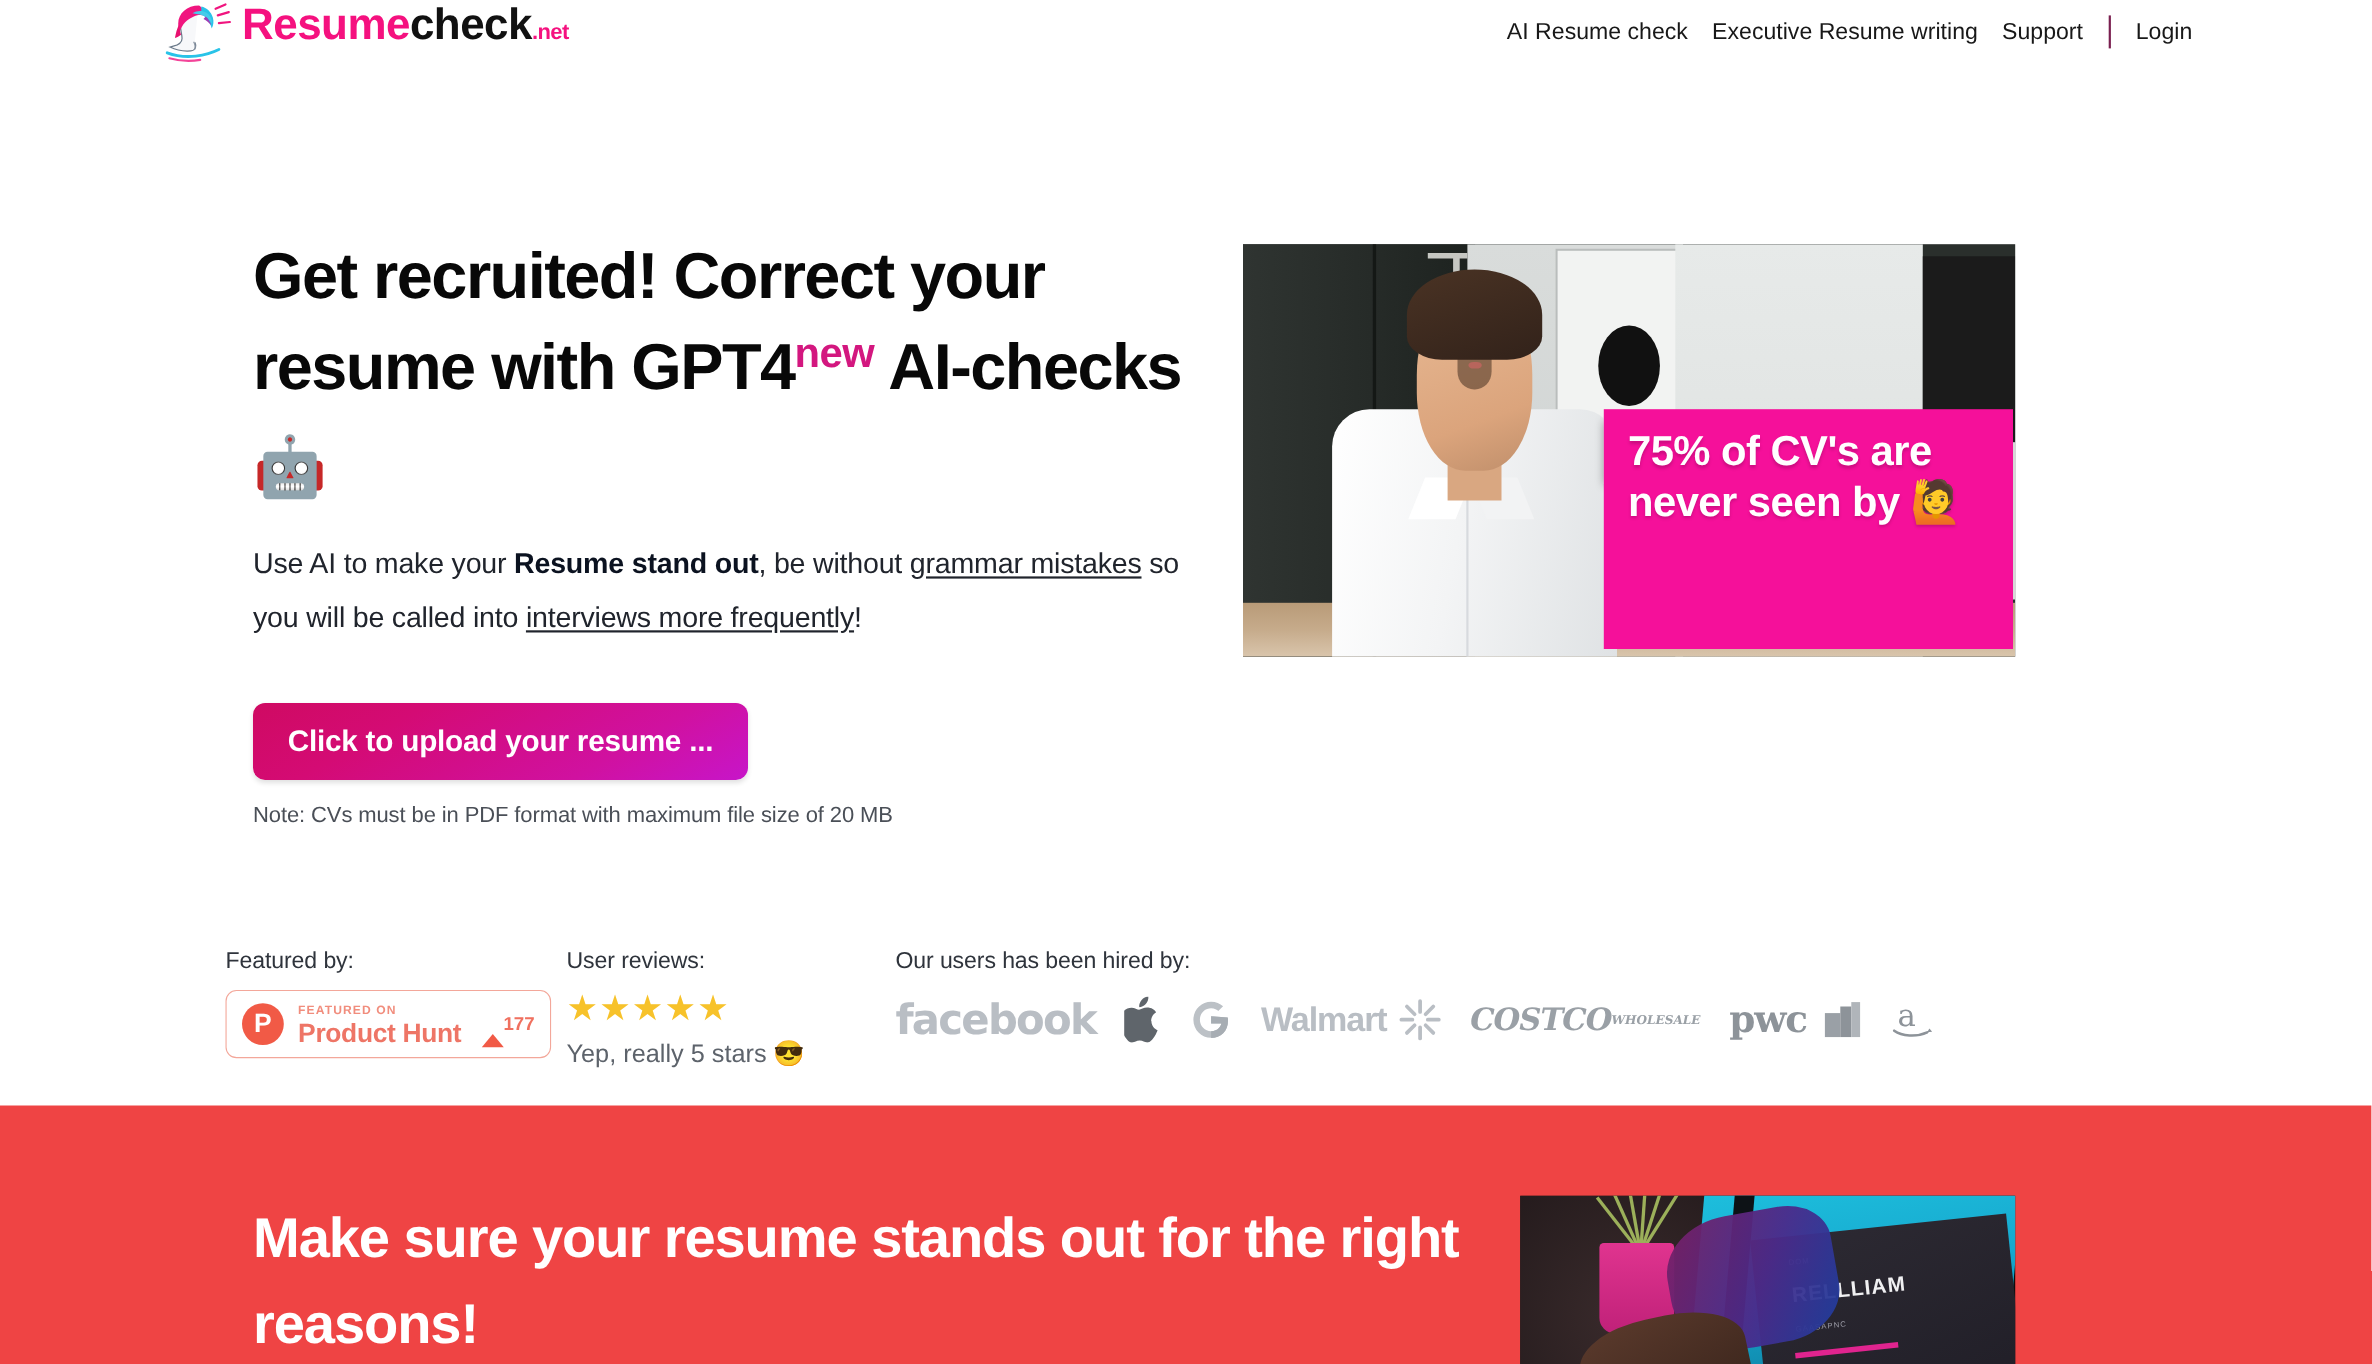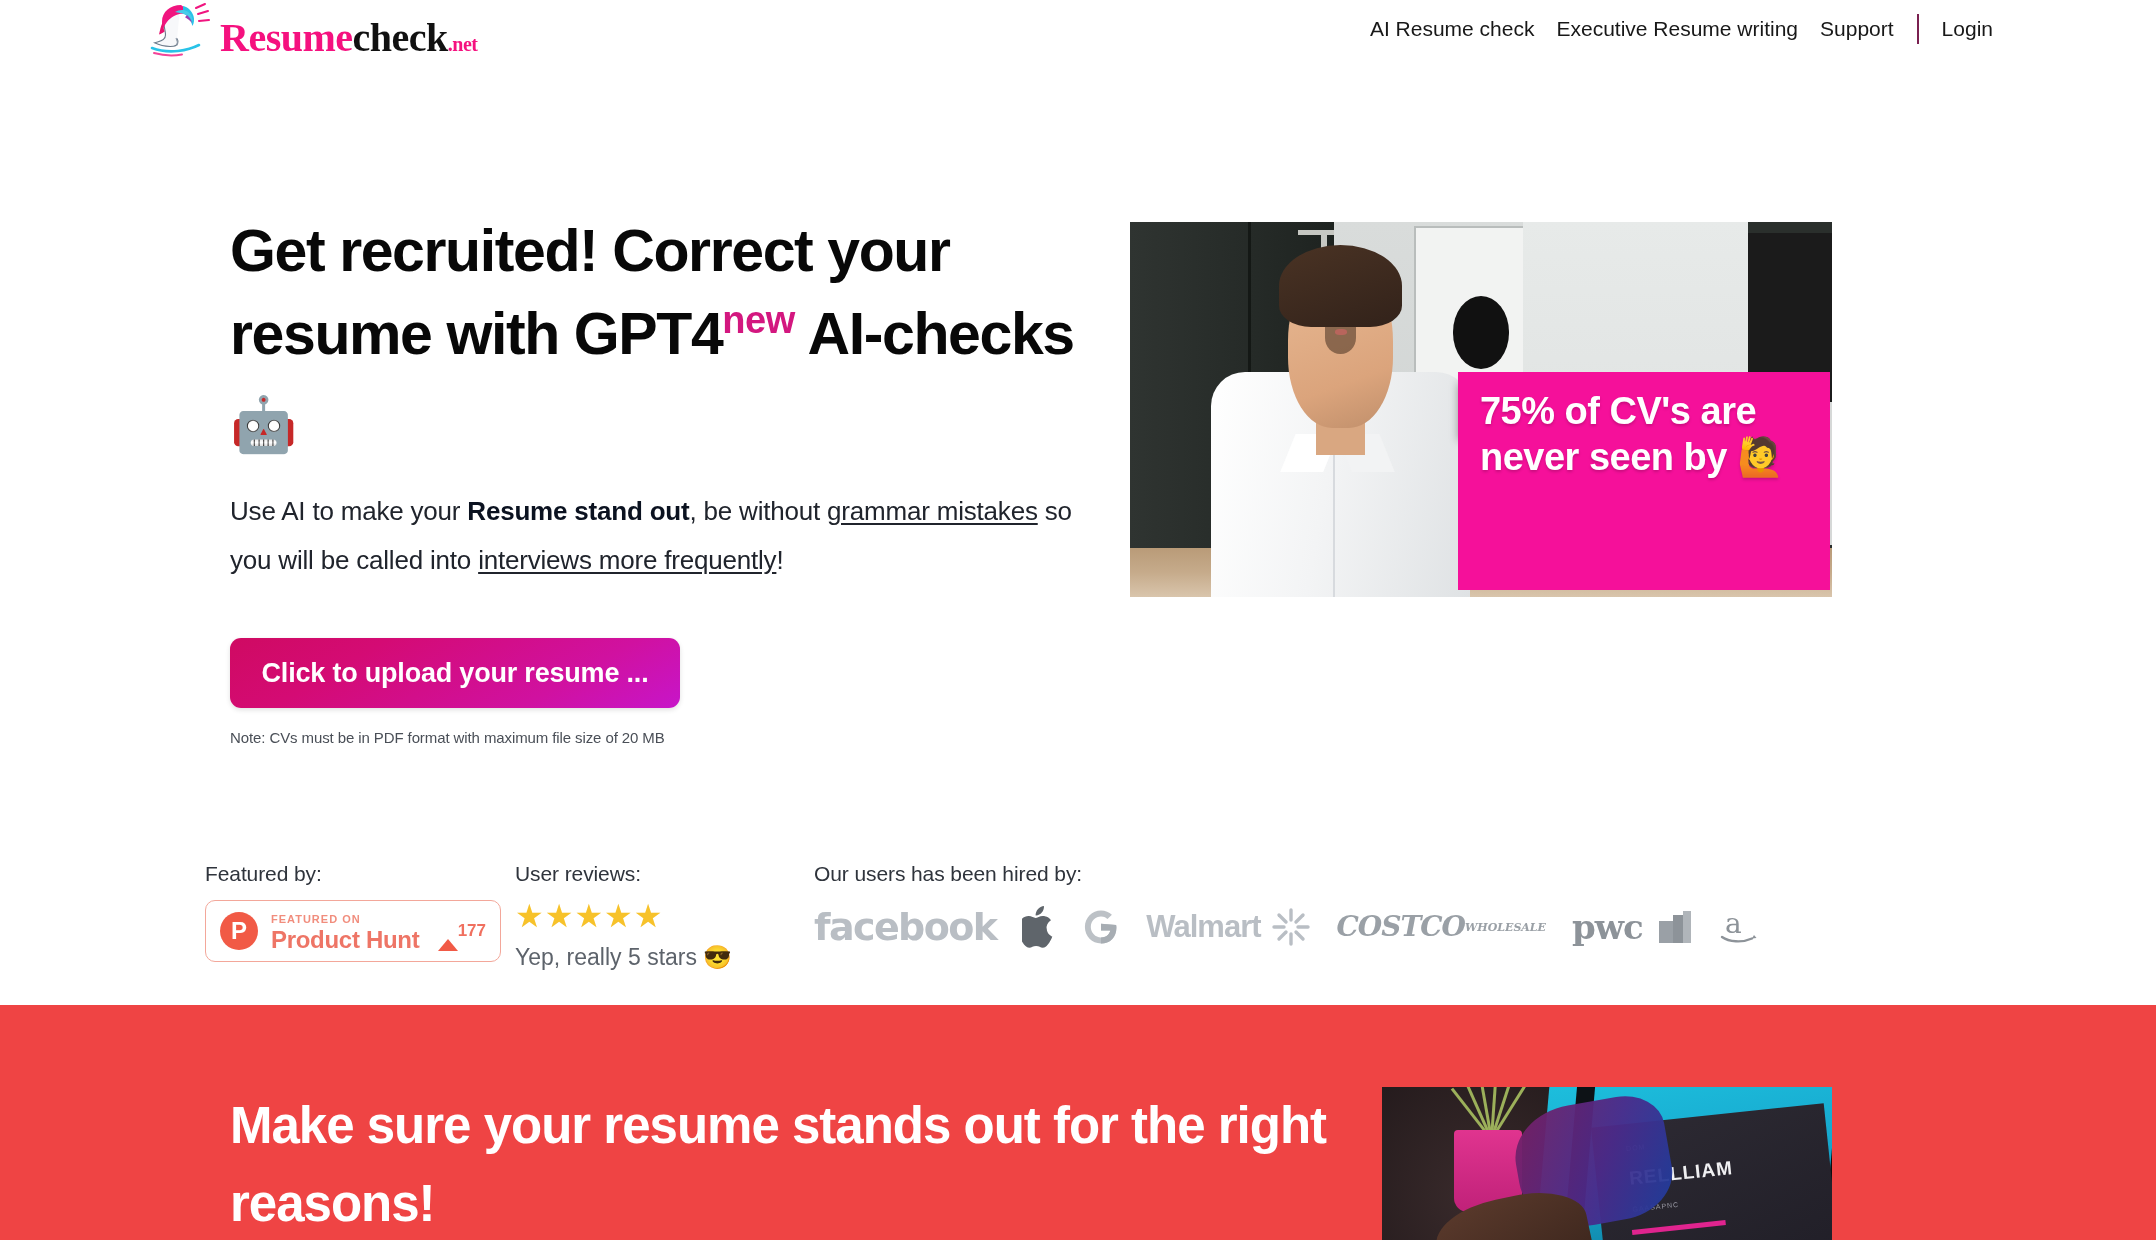--- a/index.html
+++ b/index.html
@@ -26,10 +26,9 @@
     left: 150px;
     top: 2px;
     display: flex;
-    align-items: flex-end;
+    align-items: flex-start;
     gap: 8px;
     text-decoration: none;
-    font-family: Liberation Serif, serif;
   }
 
   .brand-mark { width: 62px; height: 56px; display: block; }

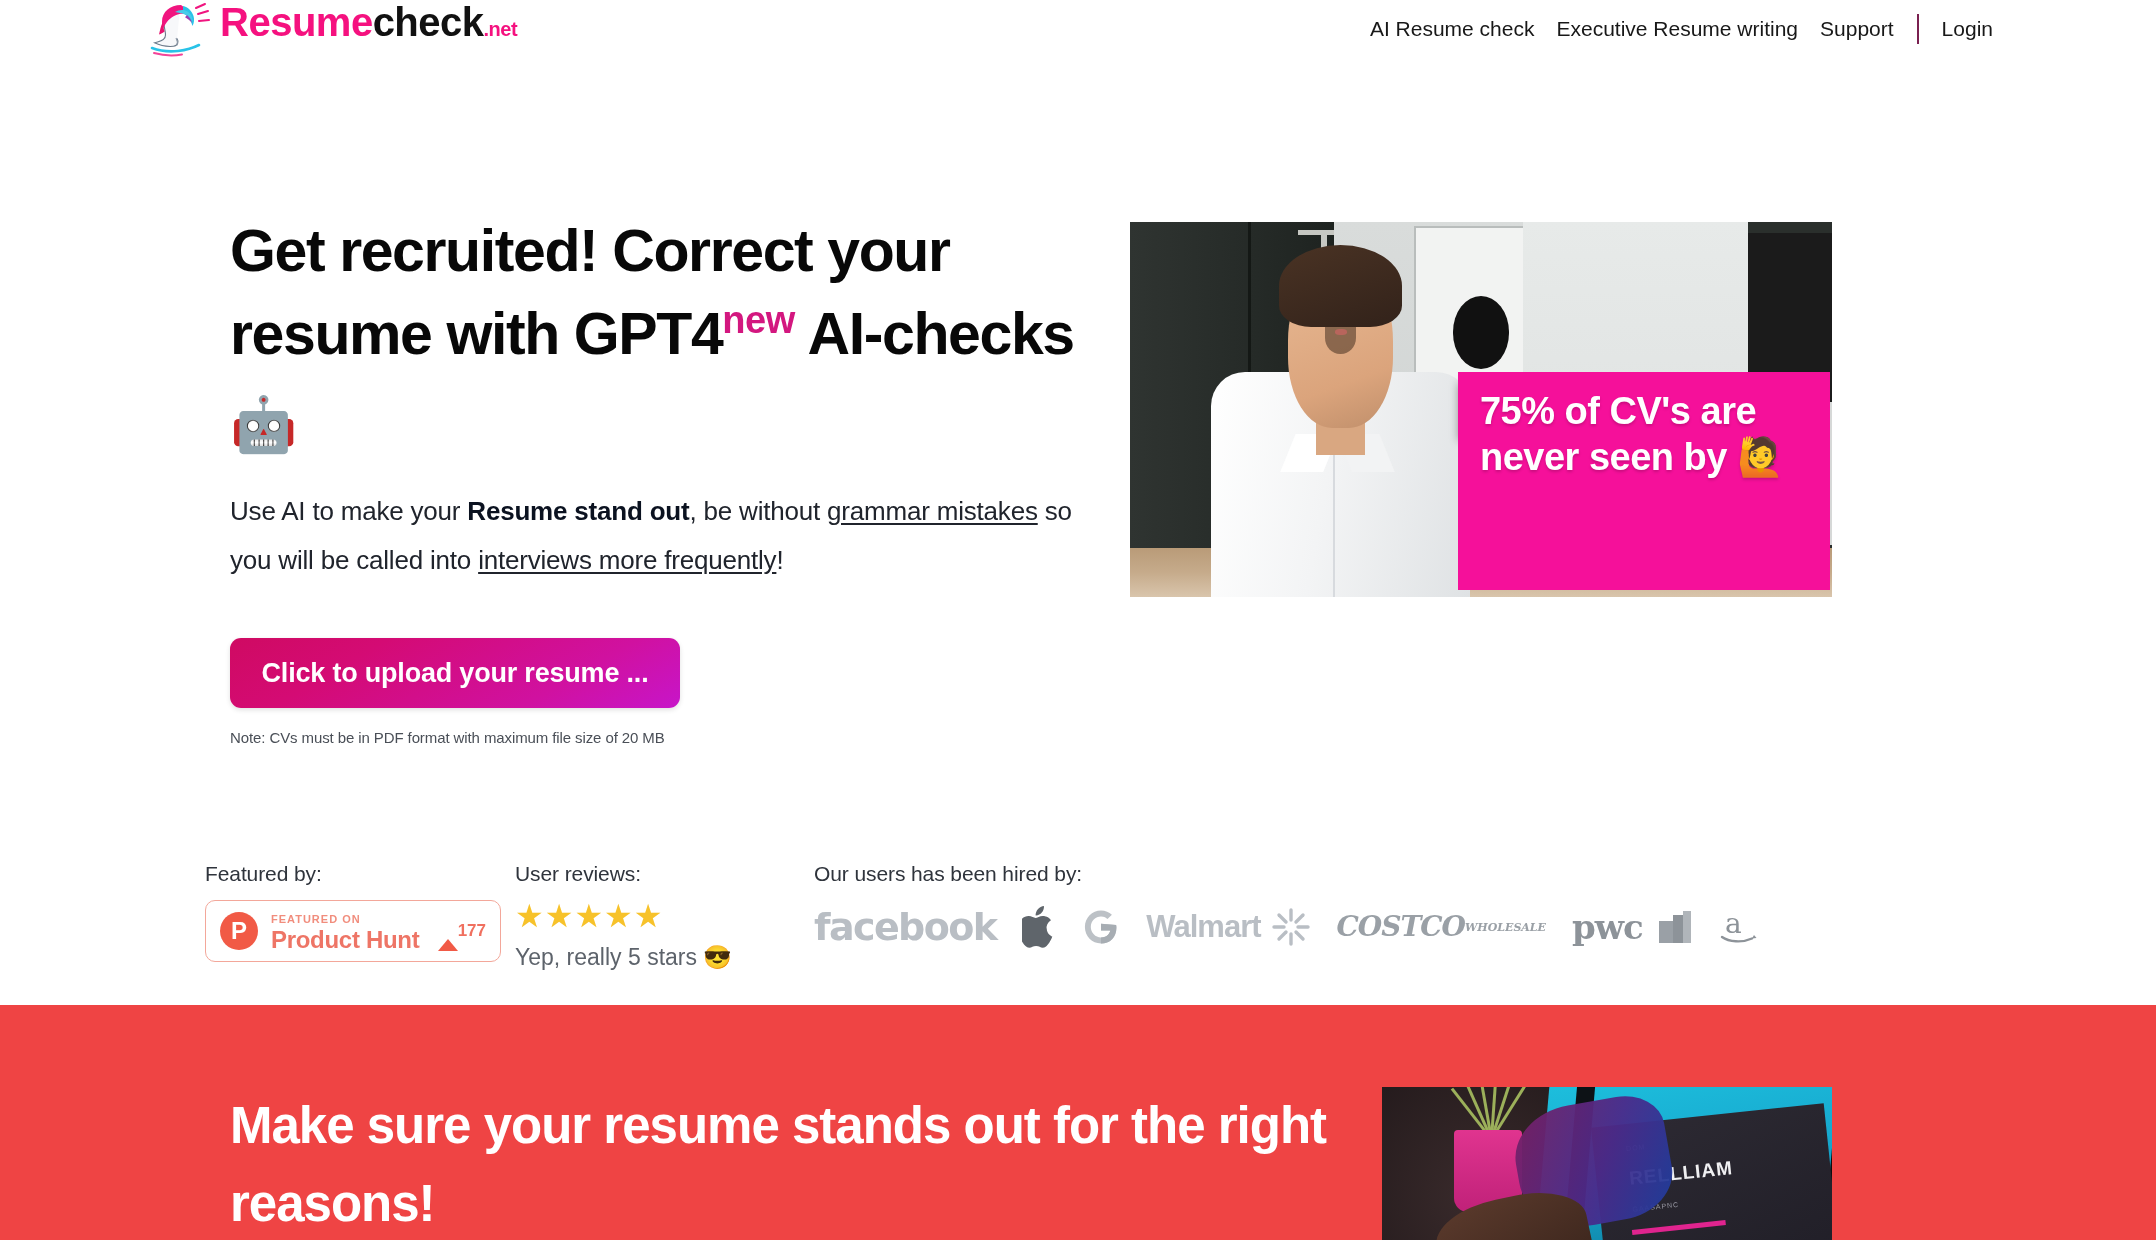--- a/index.html
+++ b/index.html
@@ -131,7 +131,7 @@
 
   .cta-note {
     margin-top: 21px;
-    font-size: 15px;
+    font-size: 20px;
     color: #4a4f57;
     letter-spacing: -0.1px;
   }

